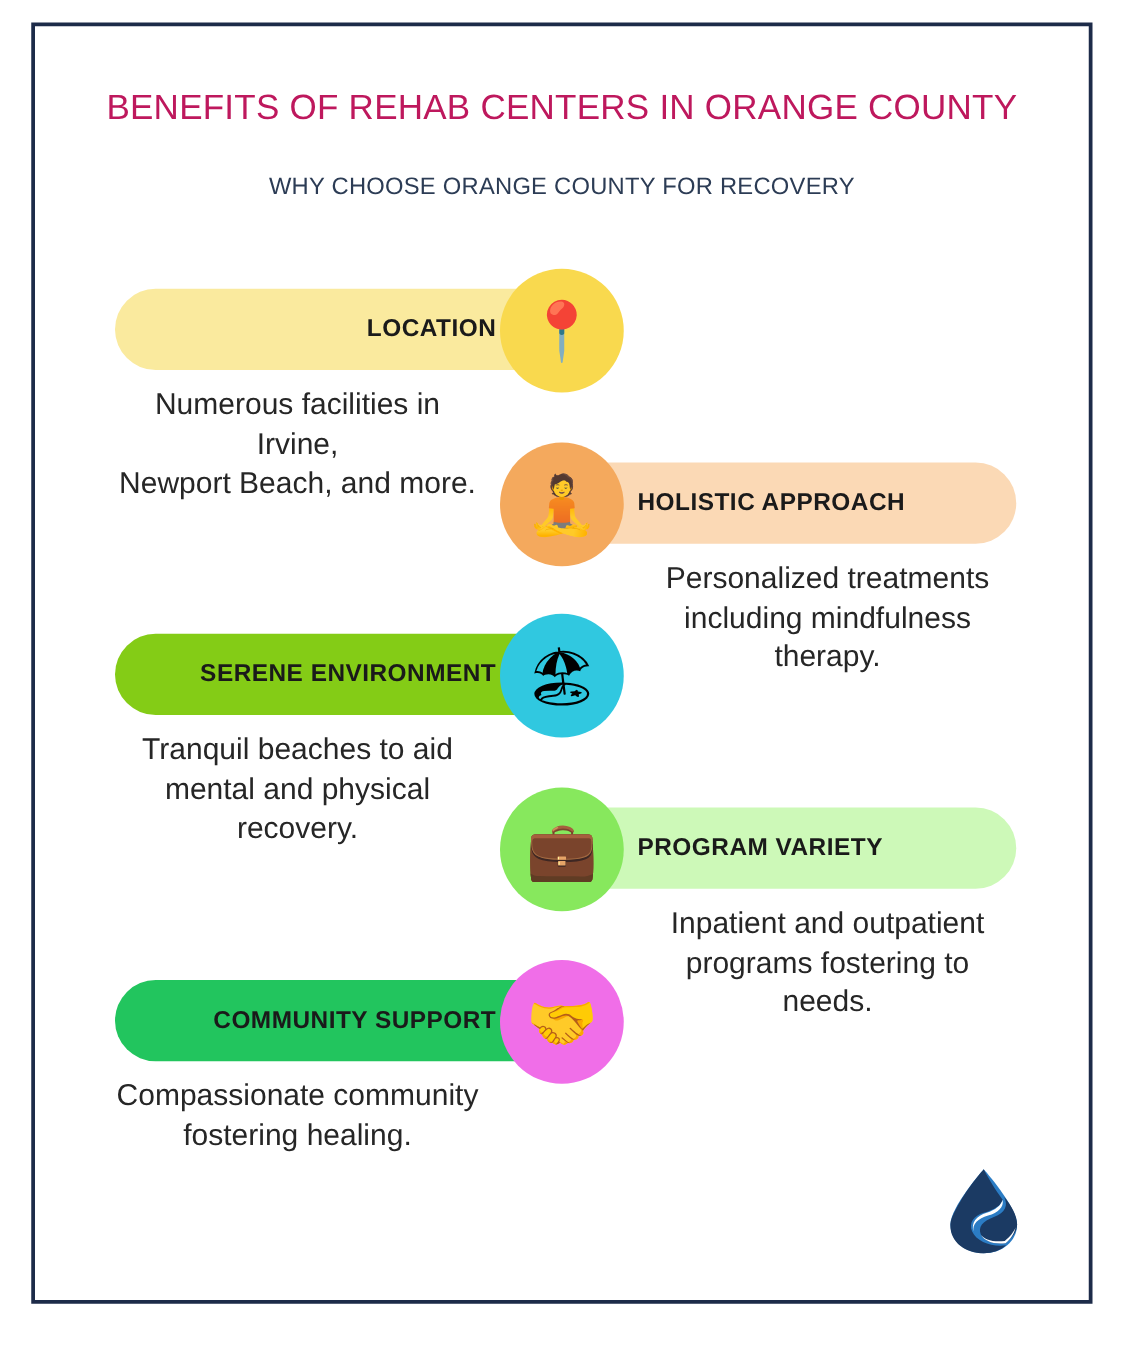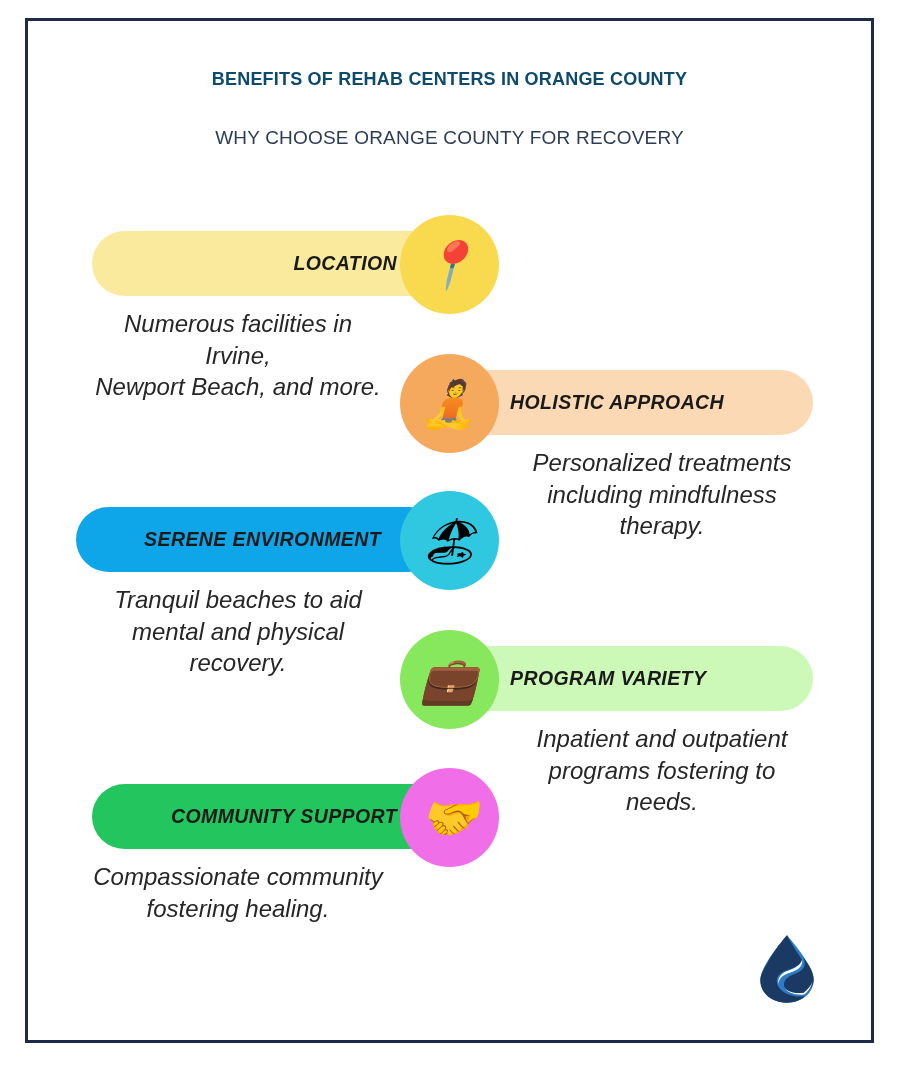--- a/index.html
+++ b/index.html
@@ -42,10 +42,10 @@
 
   .title-main {
     font-family: "Liberation Sans", sans-serif;
-    font-weight: bold;
-    font-size: 18px;
+    font-weight: normal;
+    font-size: 28px;
     letter-spacing: 0.2px;
-    color: #0c4a6e;
+    color: #be185d;
     margin: 0;
     line-height: 1.2;
   }

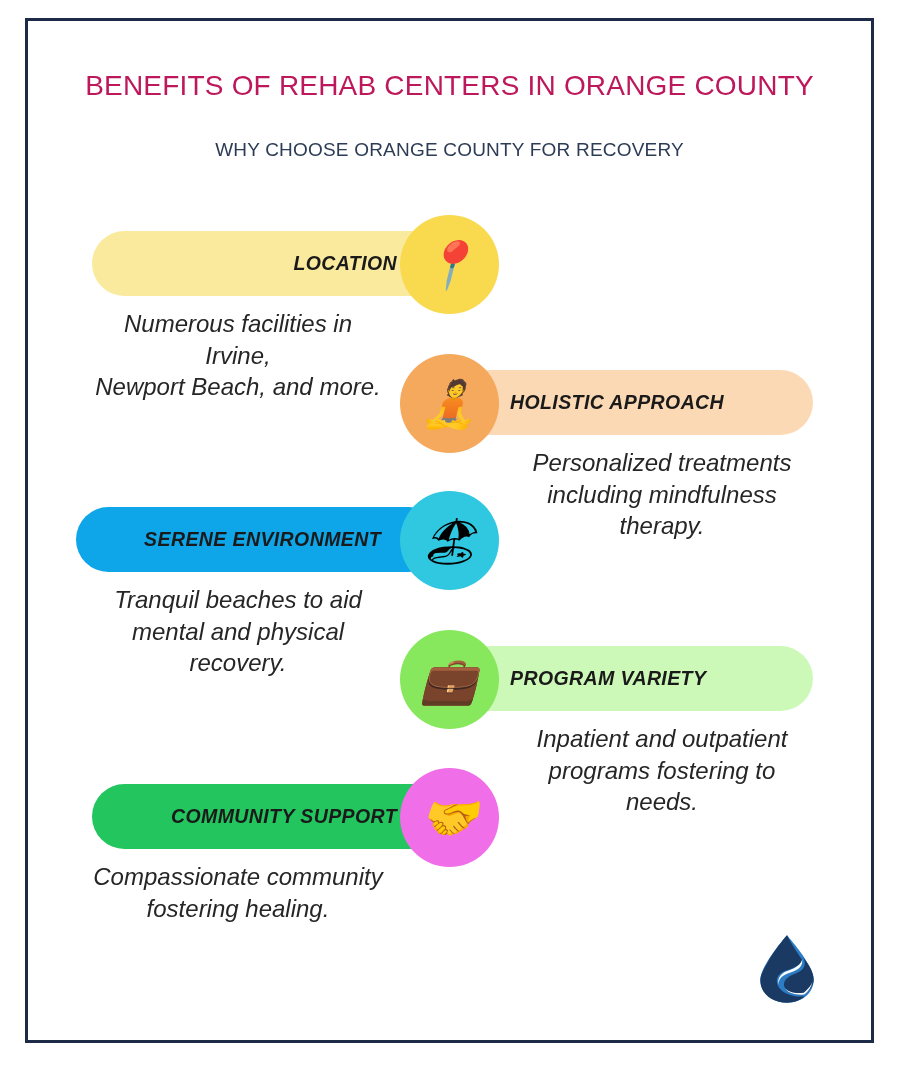--- a/index.html
+++ b/index.html
@@ -68,7 +68,6 @@
     top: 0;
     width: 888px;
     height: 1080px;
-    font-style: italic;
   }
 
   .row {

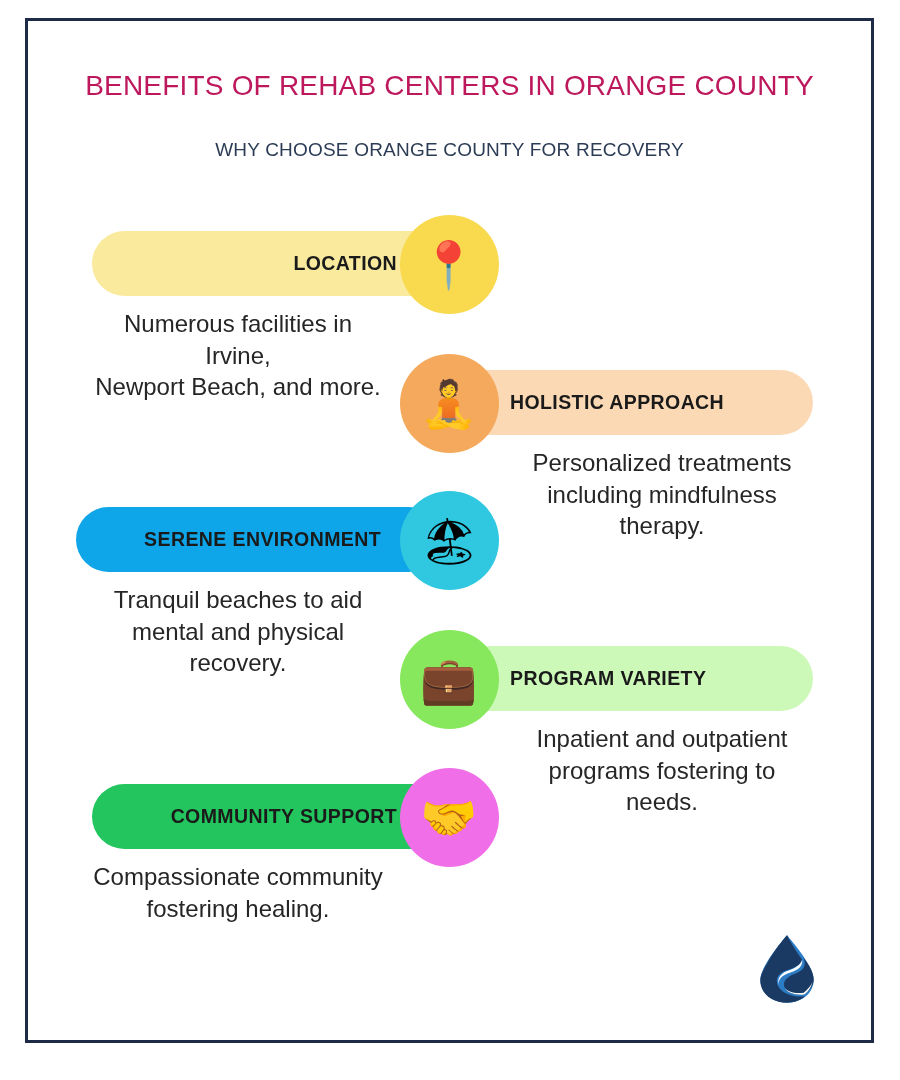--- a/index.html
+++ b/index.html
@@ -217,7 +217,7 @@
     </div>
 
     <div class="row left" style="top:491px">
-      <div class="pill" style="top:16px; left:76px; width:365px; background:#0ea5e9">
+      <div class="pill" style="top:16px; left:92px; width:365px; background:#84cc16">
         <span class="pill-label">SERENE ENVIRONMENT</span>
       </div>
       <div class="circle" style="top:0px; background:#30c8e0">

